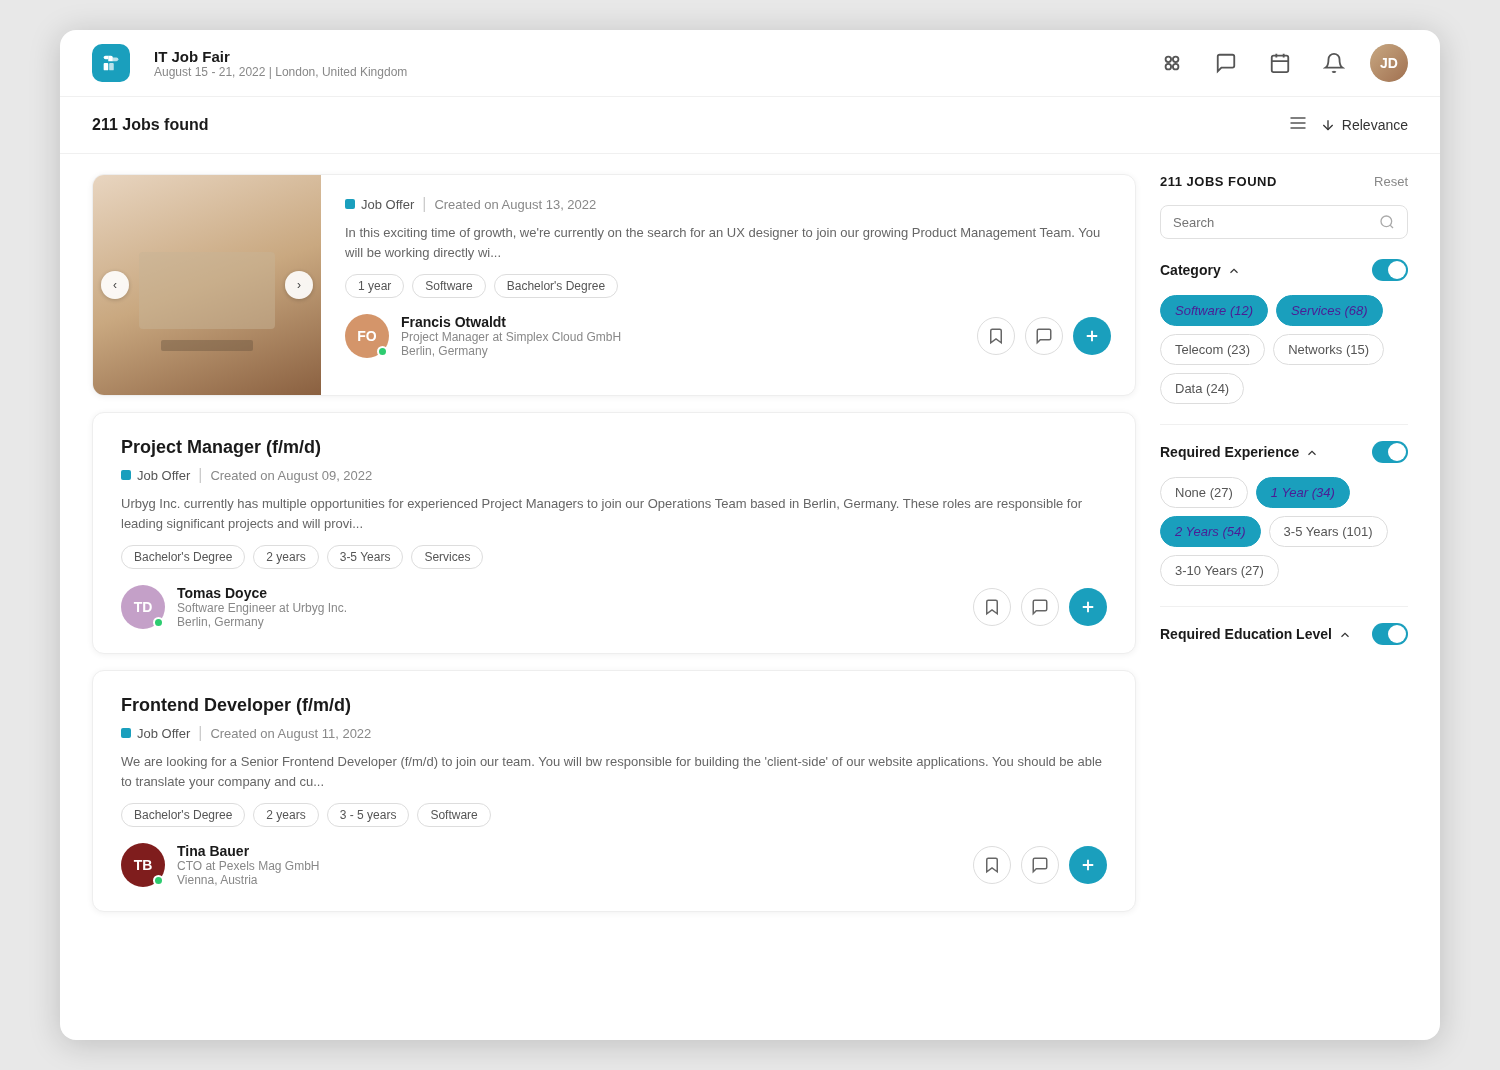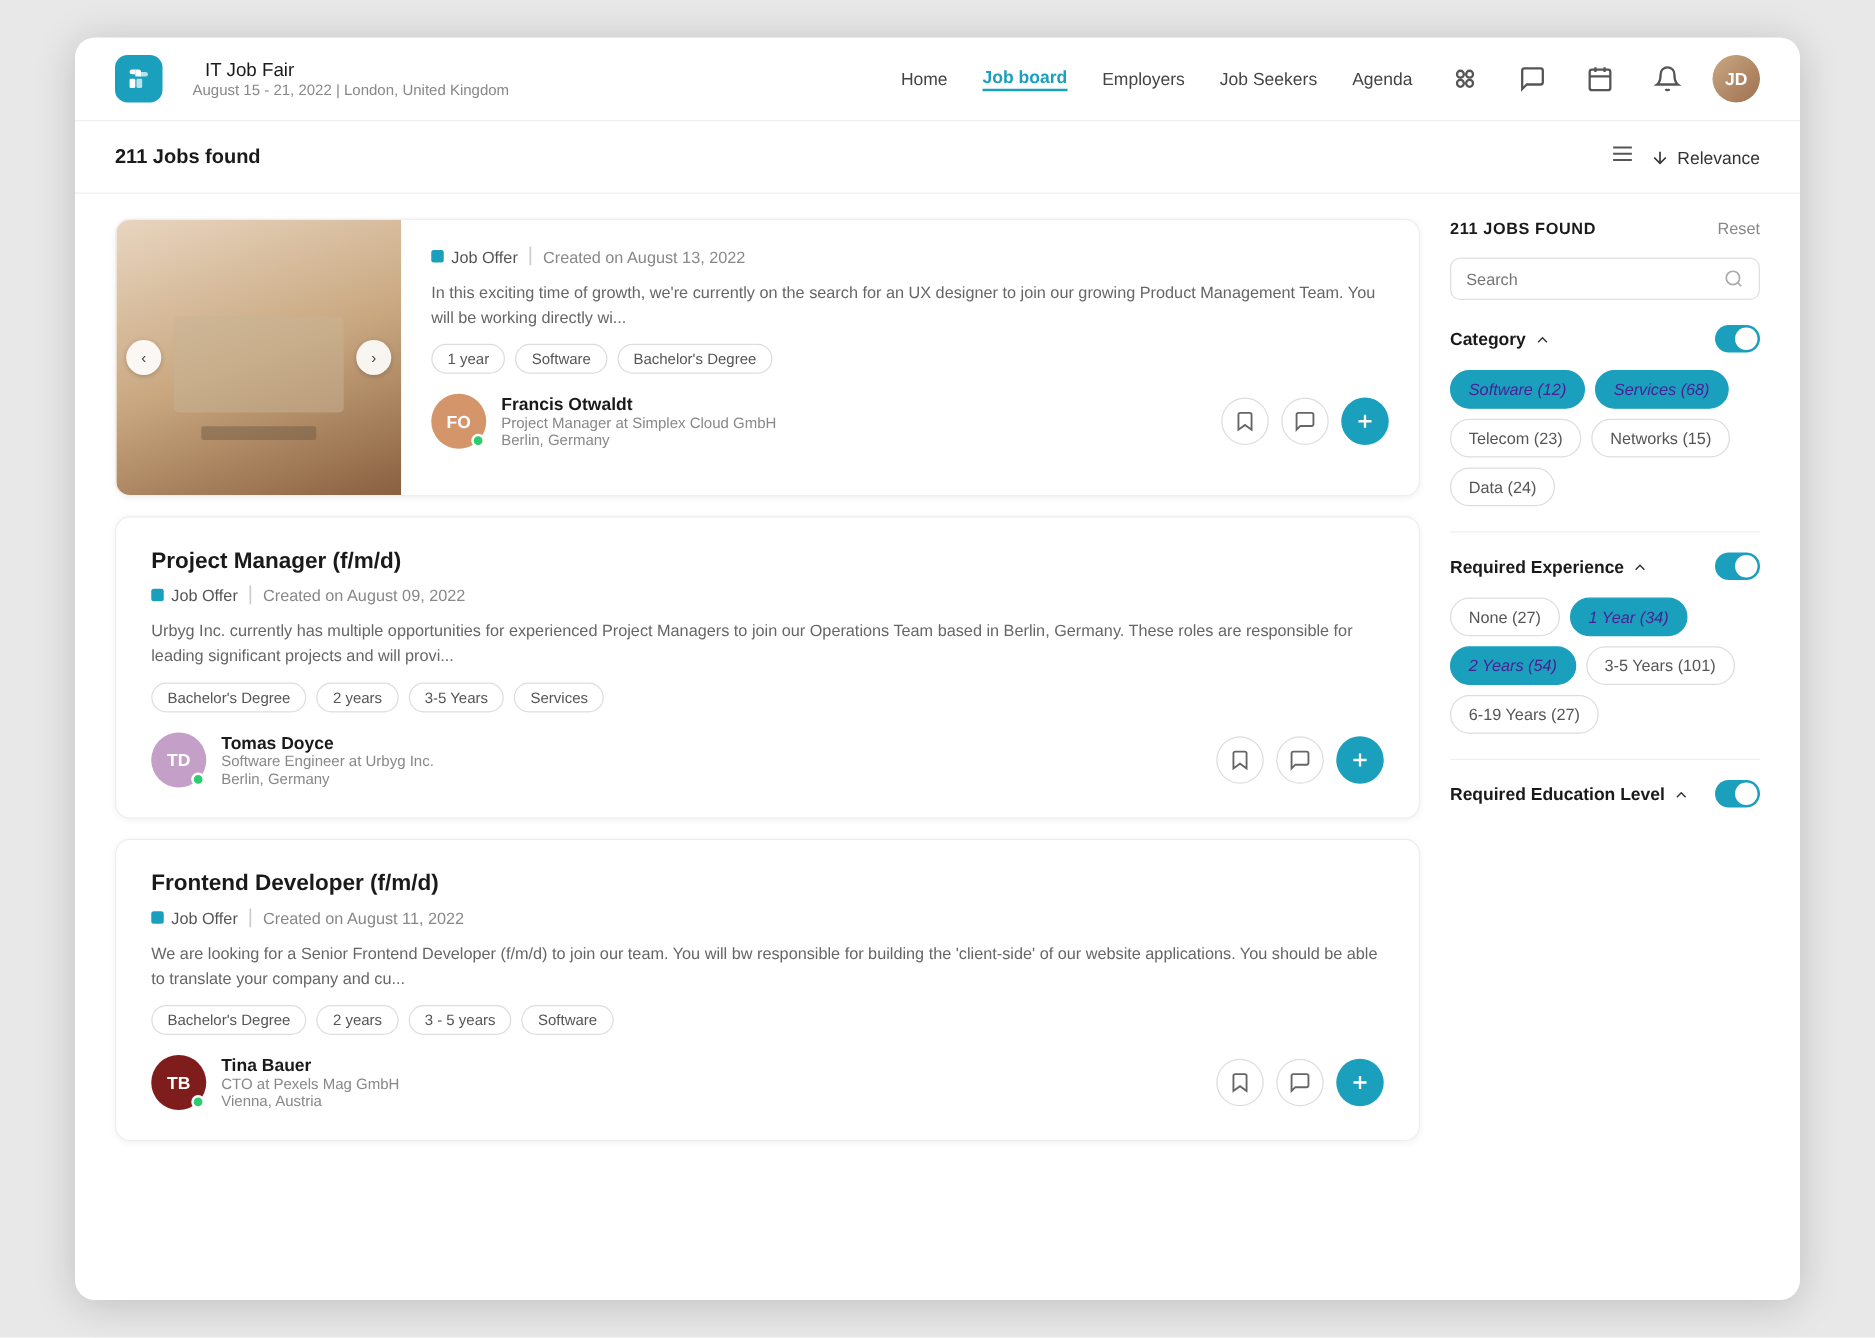--- a/index.html
+++ b/index.html
@@ -37,7 +37,7 @@
     }
     .logo svg { width: 22px; height: 22px; }
     .brand-info { flex: 1; }
-    .brand-name { font-size: 15px; font-weight: 400; color: #1a1a1a; margin-left: 10px; }
+    .brand-name { font-size: 15px; font-weight: 700; color: #1a1a1a; }
     .brand-date { font-size: 12px; color: #888; }
     .nav { display: flex; gap: 28px; align-items: center; margin: 0 auto; }
     .nav-item { font-size: 14px; color: #444; cursor: pointer; text-decoration: none; }

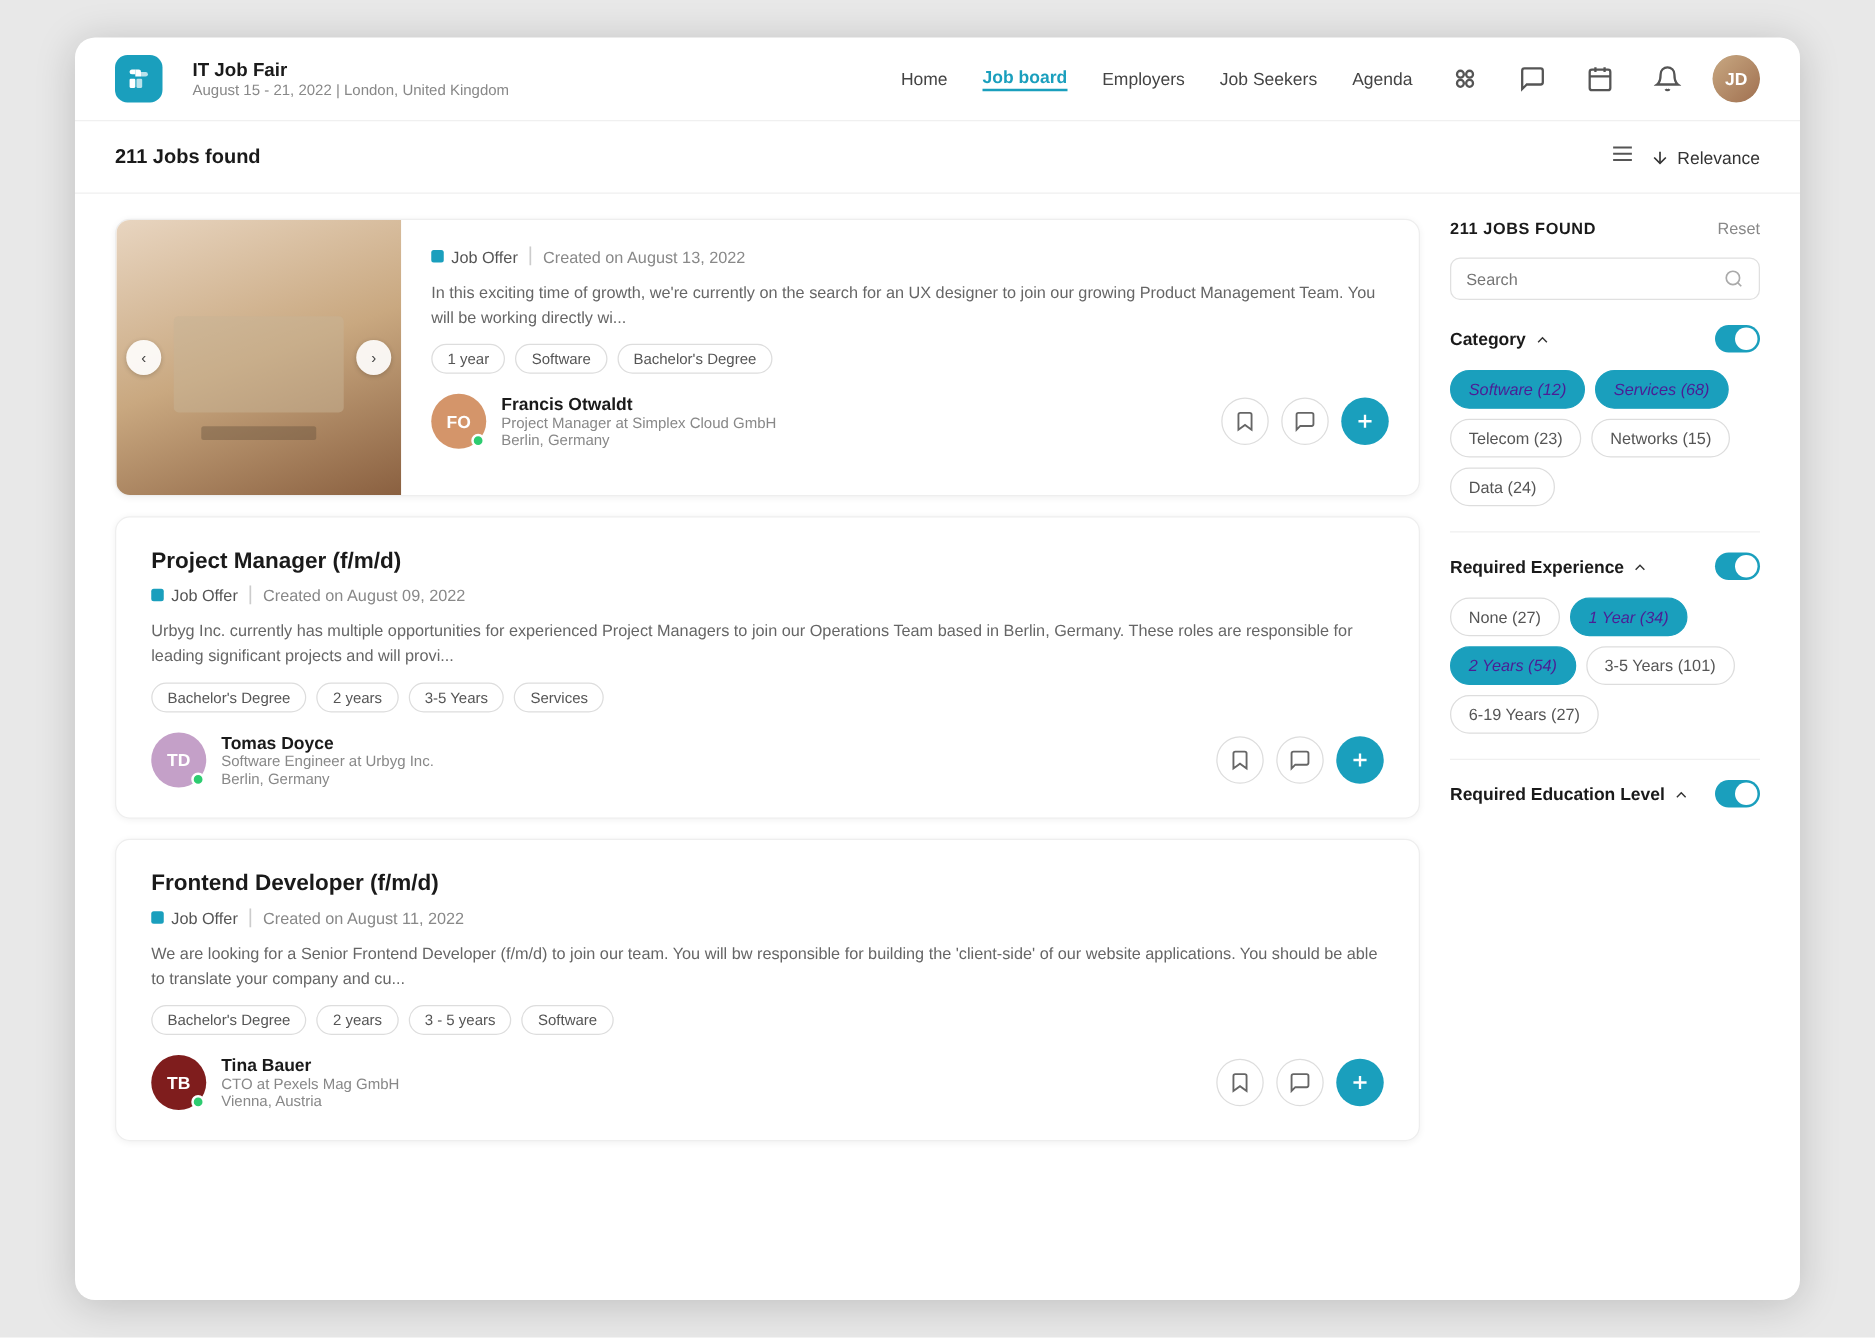--- a/index.html
+++ b/index.html
@@ -286,14 +286,6 @@
       <div class="brand-name">IT Job Fair</div>
       <div class="brand-date">August 15 - 21, 2022 | London, United Kingdom</div>
     </div>
-    <nav class="nav">
-
-    <a class="nav-item" href="#">Home</a>
-        <a class="nav-item active" href="#">Job board</a>
-        <a class="nav-item" href="#">Employers</a>
-        <a class="nav-item" href="#">Job Seekers</a>
-        <a class="nav-item" href="#">Agenda</a>
-      </nav>
     <div class="header-icons">
       <div class="icon-btn">
         <svg viewBox="0 0 24 24" fill="none" stroke="#555" stroke-width="2">

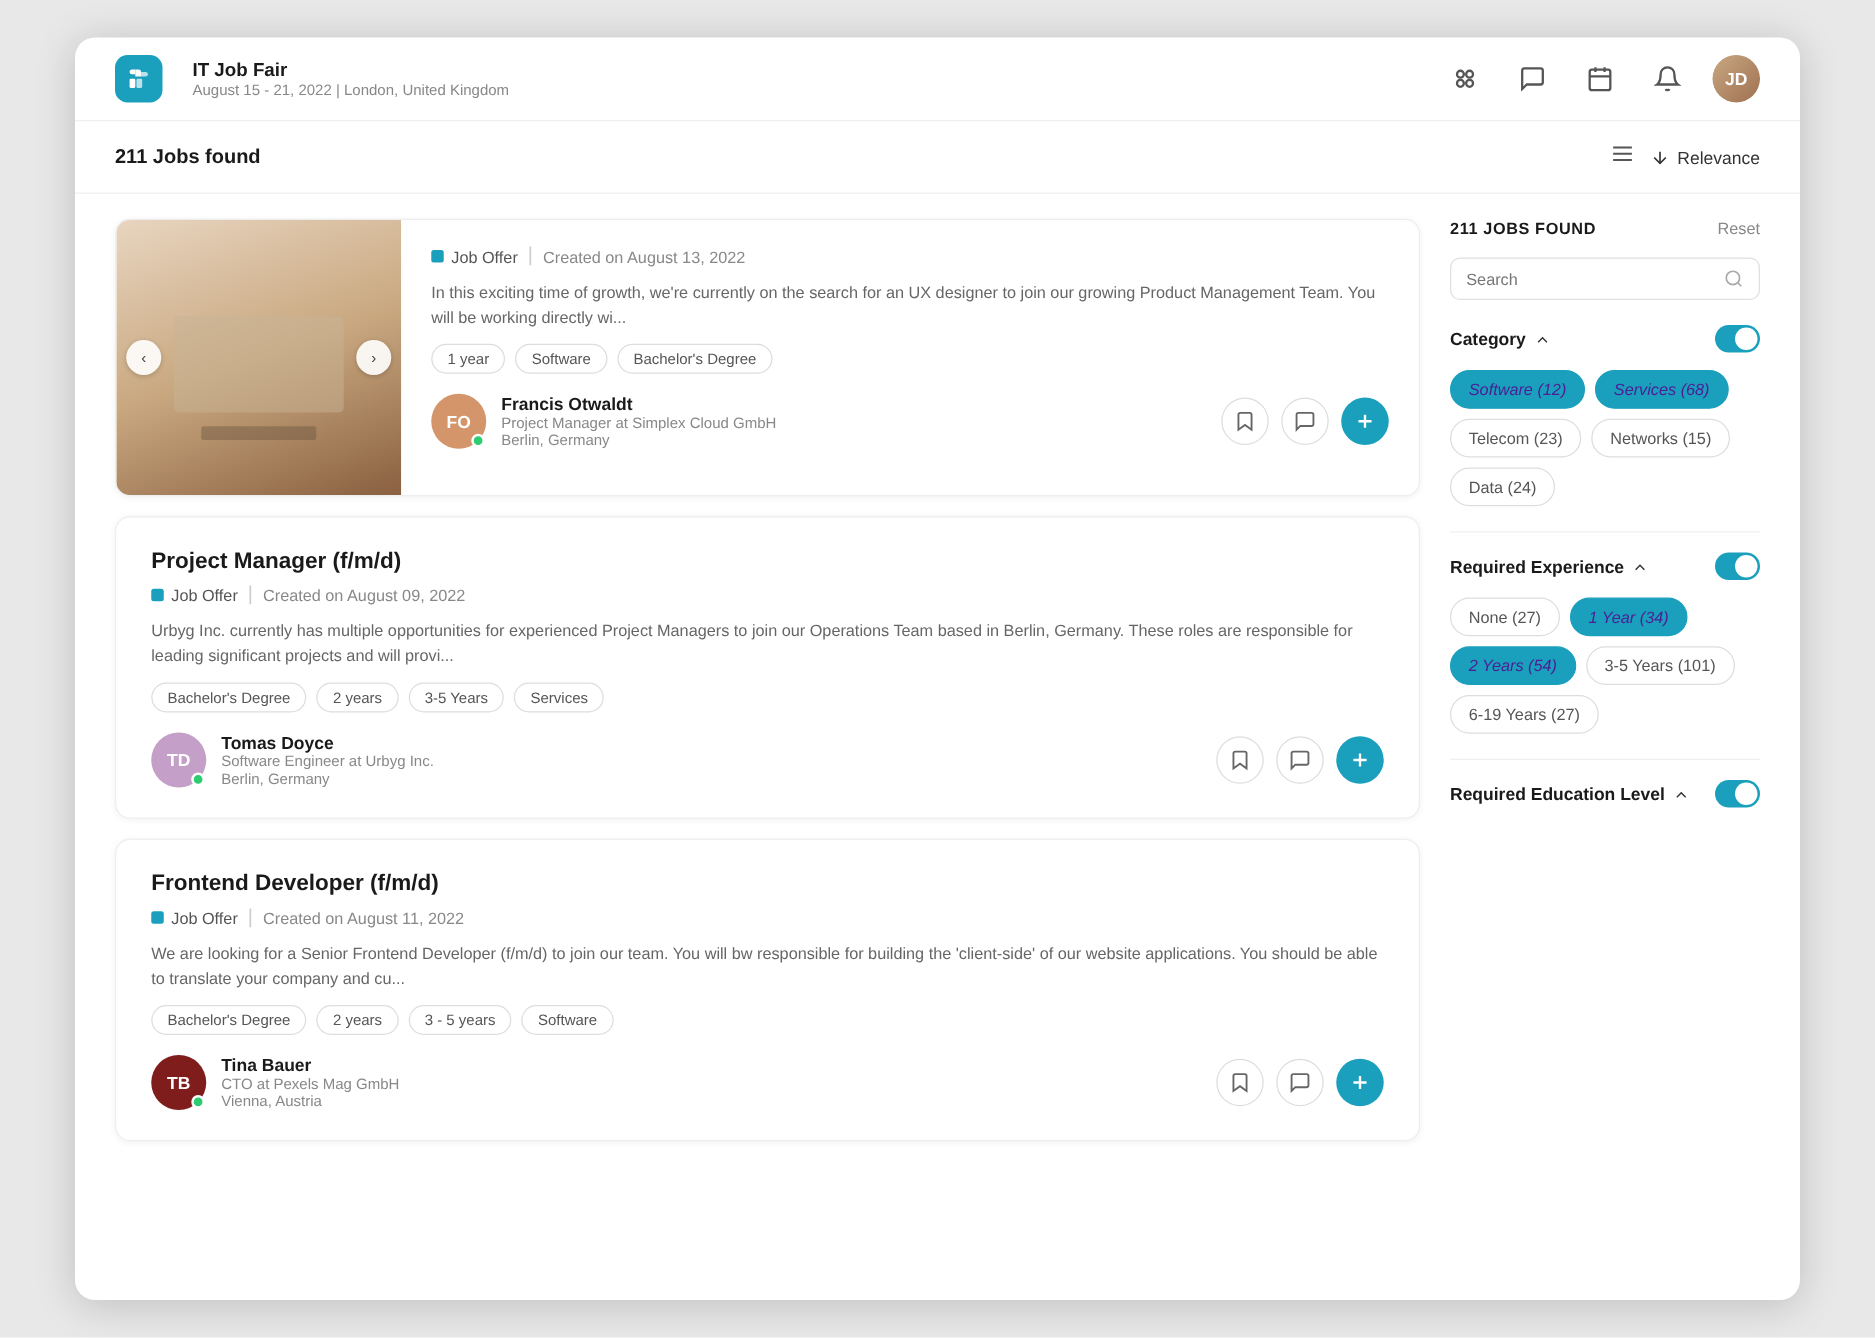--- a/index.html
+++ b/index.html
@@ -560,7 +560,7 @@
           <span class="filter-tag active">1 Year (34)</span>
           <span class="filter-tag active">2 Years (54)</span>
           <span class="filter-tag">3-5 Years (101)</span>
-          <span class="filter-tag">6-19 Years (27)</span>
+          <span class="filter-tag">3-10 Years (27)</span>
         </div>
       </div>
 

